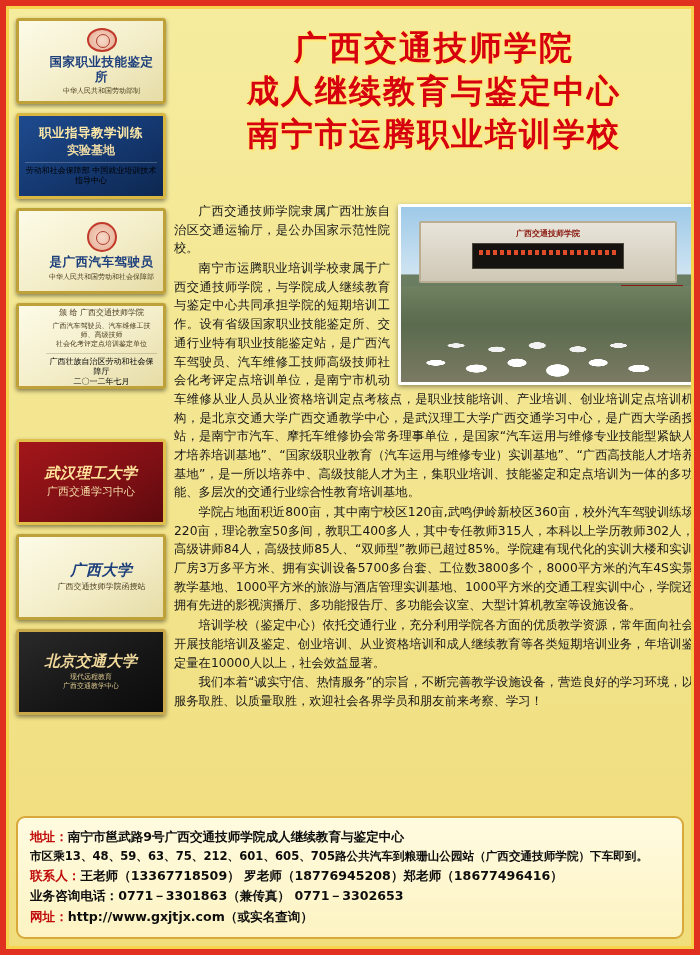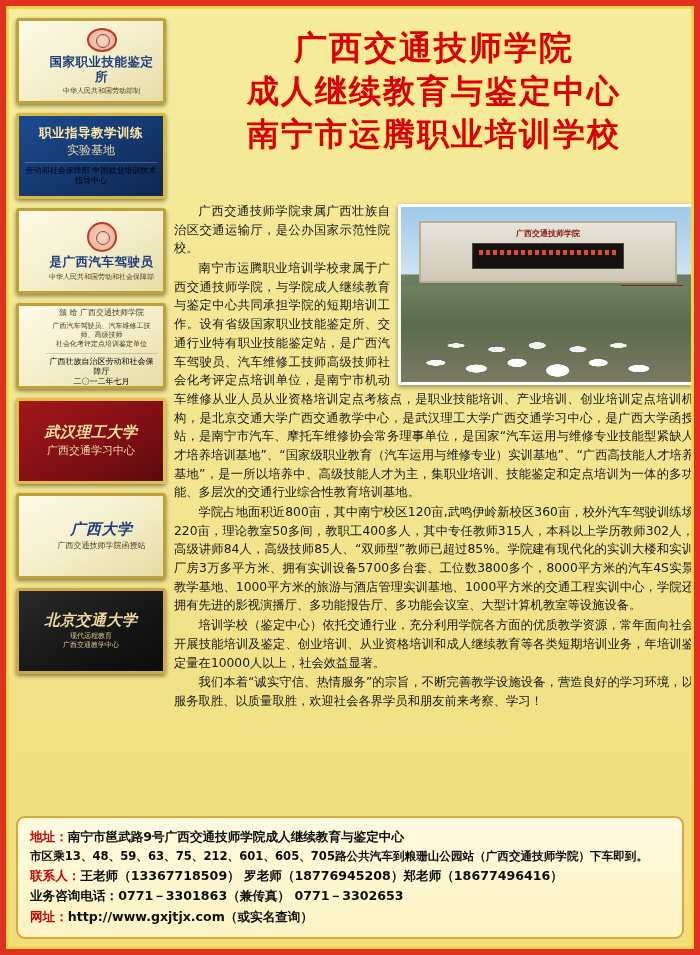--- a/index.html
+++ b/index.html
@@ -278,7 +278,7 @@
 
     <div class="plaque blue">
       <div class="p-title">职业指导教学训练</div>
-      <div class="p-sub" style="font-size:12px;font-weight:normal;">实验基地</div>
+      <div class="p-sub" style="font-size:12px;font-weight:bold;">实验基地</div>
       <div class="band">劳动和社会保障部
 中国就业培训技术指导中心</div>
     </div>

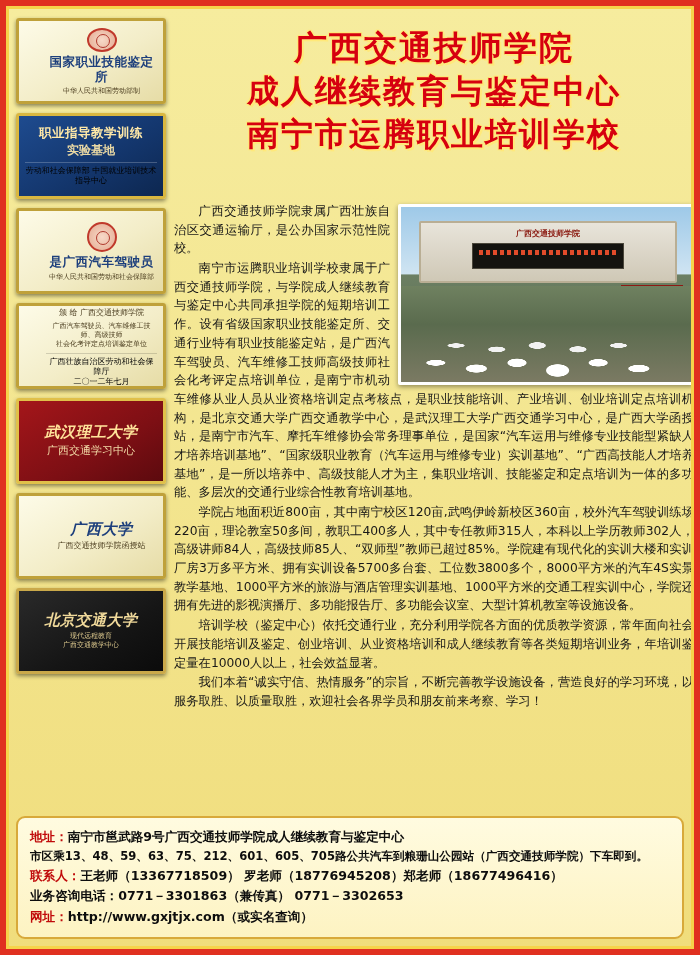--- a/index.html
+++ b/index.html
@@ -69,6 +69,7 @@
   .plaque.red {
     background: linear-gradient(150deg,#a4161a 0%, #7d0f14 60%, #5c0a0e 100%);
     border-color: #e0c04a;
+    margin-top: 41px;
   }
   .plaque.black {
     background: linear-gradient(150deg,#2a2a2a 0%, #151515 60%, #0b0b0b 100%);

